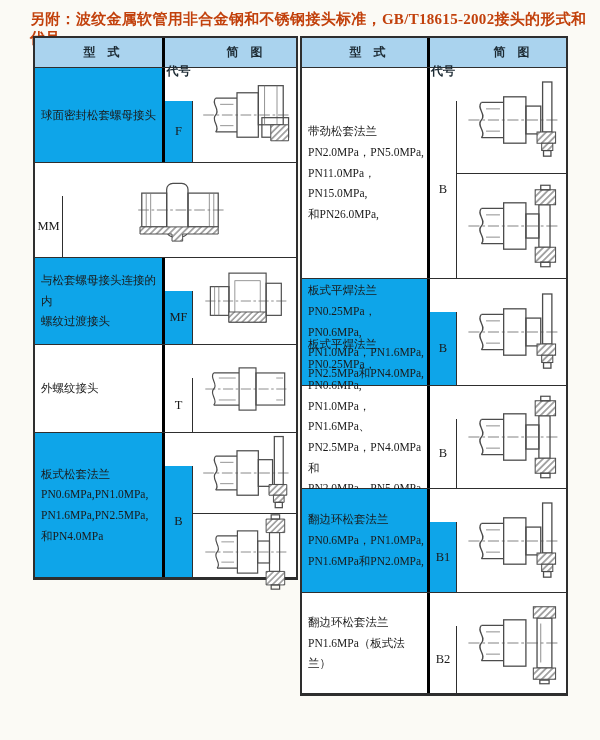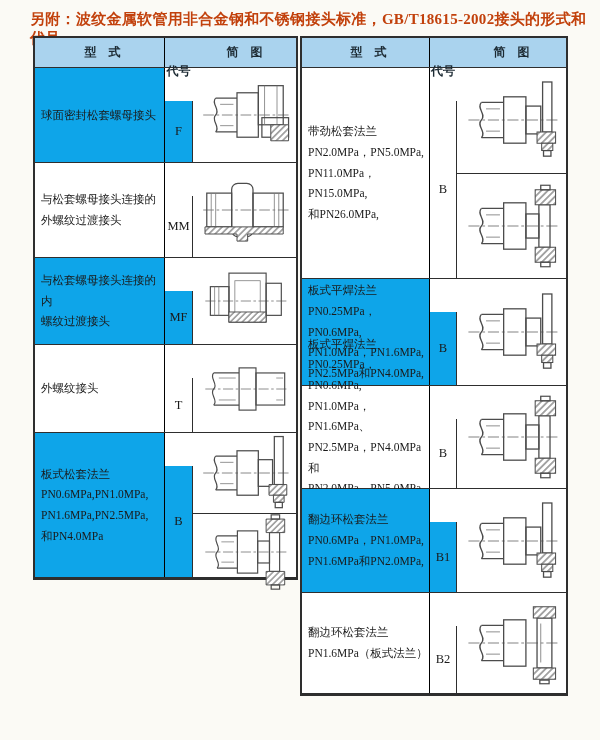--- a/index.html
+++ b/index.html
@@ -25,7 +25,7 @@
   .row{display:flex;align-items:stretch;box-sizing:border-box;}
   .row + .row{border-top:1px solid #2e2e2e;}
   .cell{box-sizing:border-box;display:flex;align-items:center;}
-  .c1{border-right:1px solid #000000;padding:2px 0 2px 6px;}
+  .c1{border-right:3px solid #000000;padding:2px 0 2px 6px;}
   .tbl-left .c1{width:130px;}
   .tbl-right .c1{width:128px;}
   .c2{border-right:1px solid #2e2e2e;justify-content:center;margin-top:33px;}

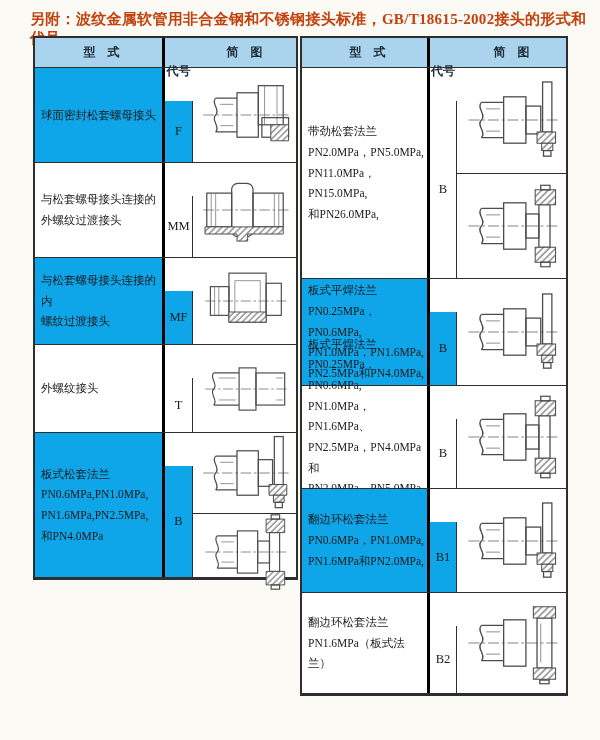--- a/index.html
+++ b/index.html
@@ -177,10 +177,6 @@
     </div>
 
     <div class="row" style="height:95px">
-      <div class="cell c1">
-        <span class="type-text">与松套螺母接头连接的
-外螺纹过渡接头</span>
-        </div>
       <div class="cell c2">
         <span class="code-text">MM</span>
         </div>

